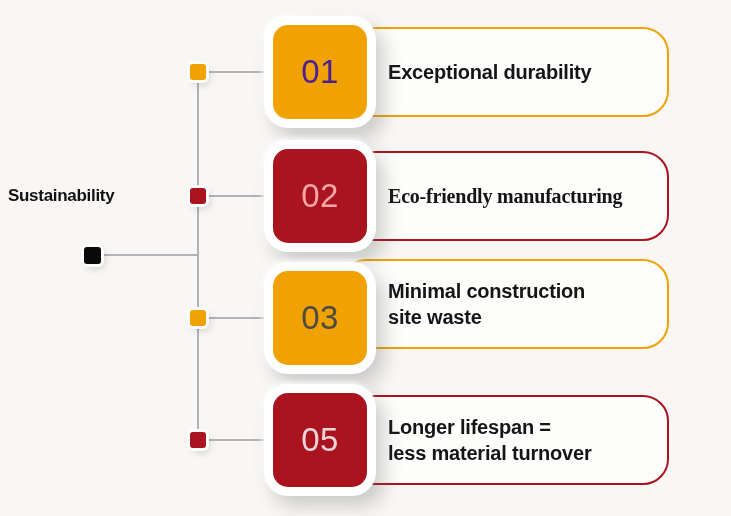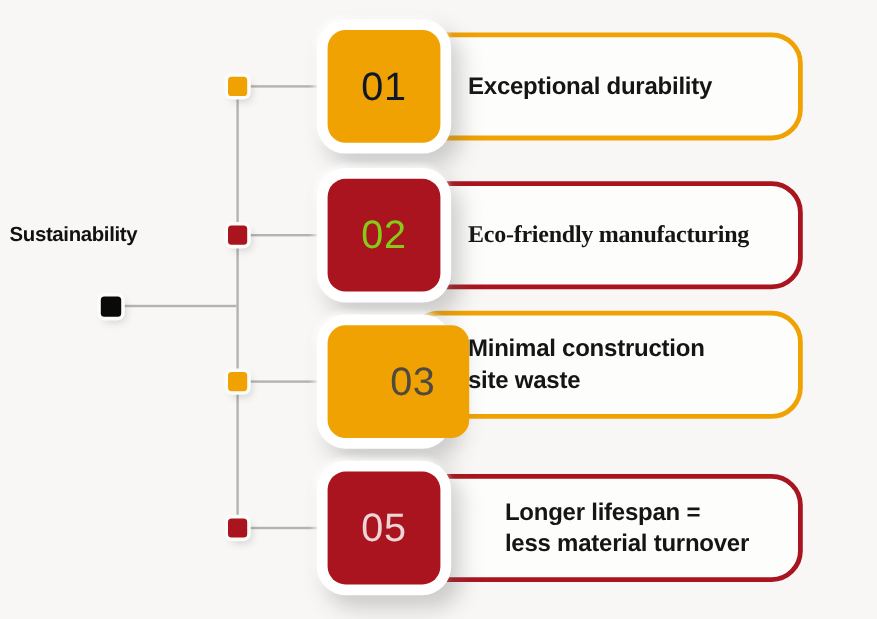--- a/index.html
+++ b/index.html
@@ -135,7 +135,7 @@
       <div class="card-label">Exceptional durability</div>
     </div>
     <div class="tile">
-      <div class="tile-inner" style="background: rgb(240, 162, 2); color: #0f172a;">
+      <div class="tile-inner" style="background: rgb(240, 162, 2); color: #4c1d95;">
         <span>01</span>
       </div>
     </div>

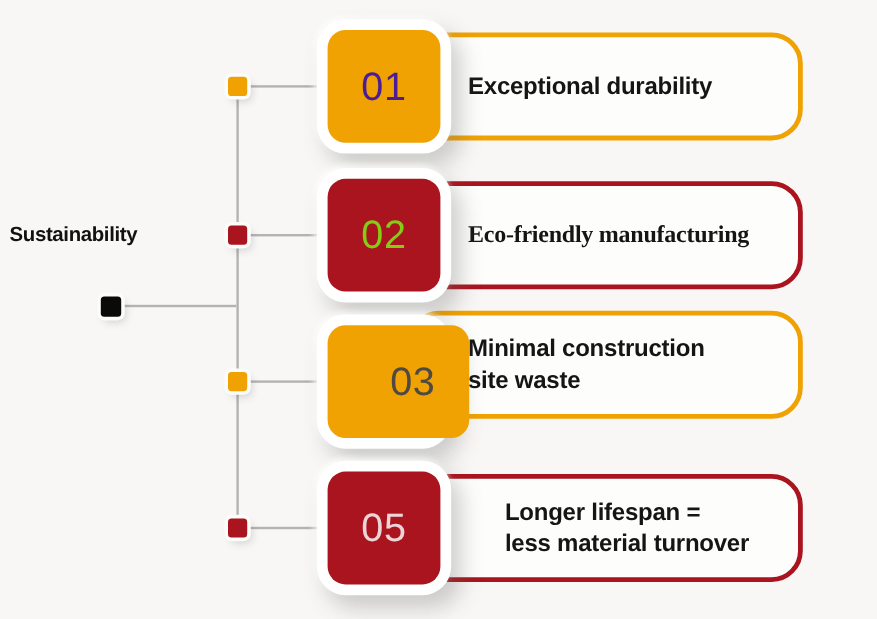--- a/index.html
+++ b/index.html
@@ -71,7 +71,7 @@
     width: 329px;
     height: 90px;
     background: #FDFDFC;
-    border: 4px solid #000000;
+    border: 2px solid #000000;
     border-radius: 26px;
     box-sizing: border-box;
     display: flex;

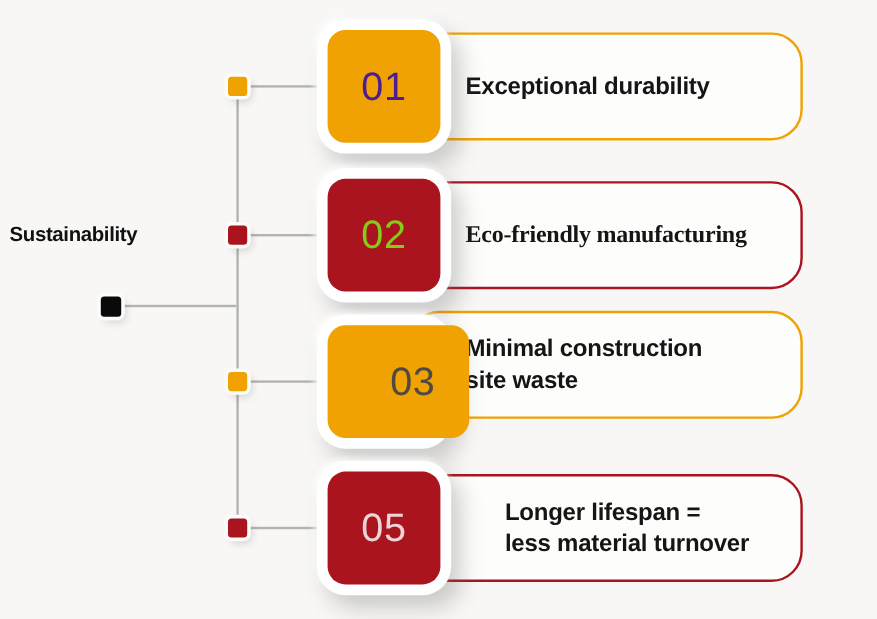--- a/index.html
+++ b/index.html
@@ -148,7 +148,7 @@
       <div class="card-label">Eco-friendly manufacturing</div>
     </div>
     <div class="tile">
-      <div class="tile-inner" style="background: rgb(169, 20, 31); color: #84cc16;">
+      <div class="tile-inner" style="background: rgb(169, 20, 31); color: #fca5a5;">
         <span>02</span>
       </div>
     </div>

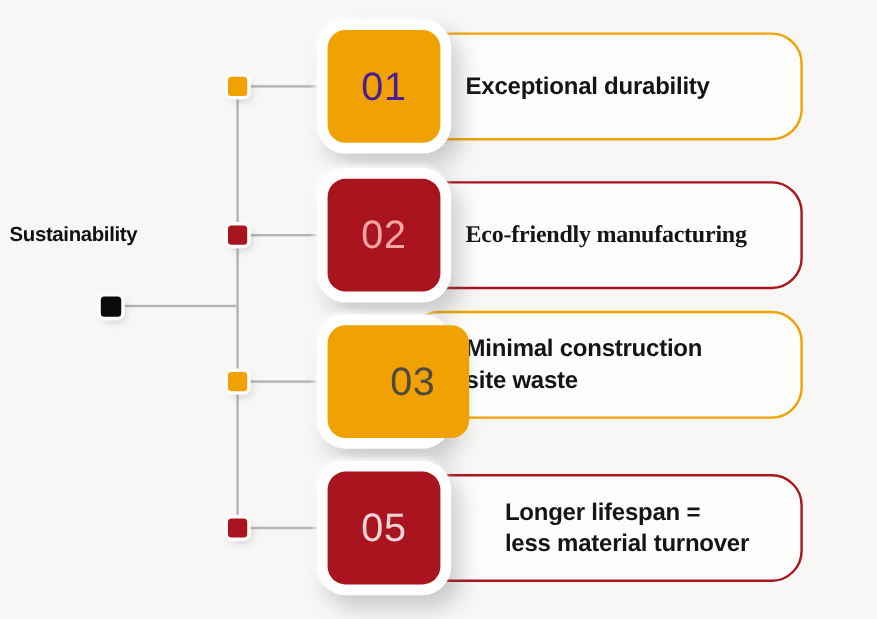--- a/index.html
+++ b/index.html
@@ -162,7 +162,7 @@
 site waste</div>
     </div>
     <div class="tile">
-      <div class="tile-inner" style="background: rgb(240, 162, 2); color: rgb(78, 74, 65); padding-left: 24px;">
+      <div class="tile-inner" style="background: rgb(240, 162, 2); color: rgb(78, 74, 65);">
         <span>03</span>
       </div>
     </div>

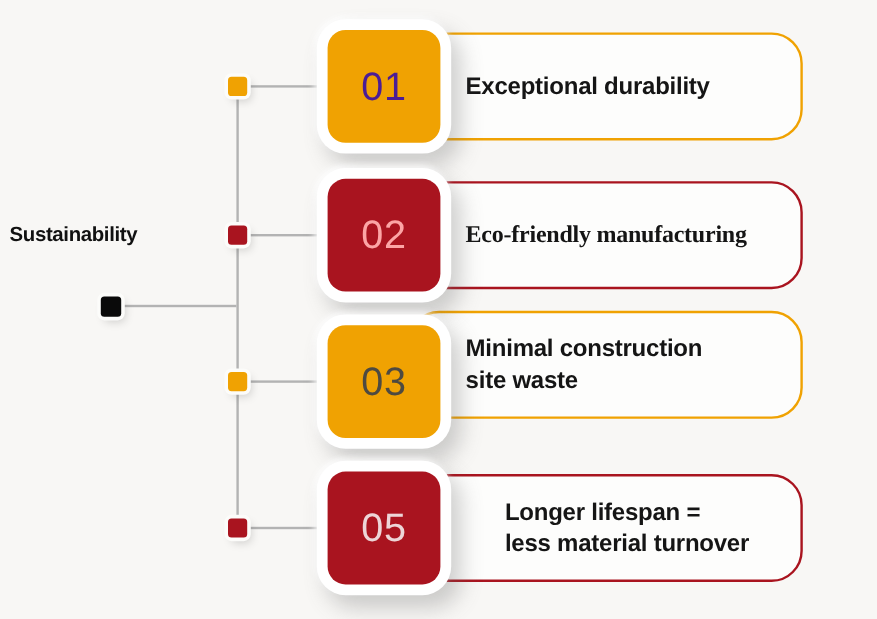--- a/index.html
+++ b/index.html
@@ -171,7 +171,7 @@
   <div class="row r3">
     <div class="line row-hline"></div>
     <div class="node row-node" style="background: rgb(169, 20, 31);"></div>
-    <div class="card" style="border-color: rgb(169, 20, 31); justify-content: center;">
+    <div class="card" style="border-color: rgb(169, 20, 31);">
       <div class="card-label">Longer lifespan =
 less material turnover</div>
     </div>

